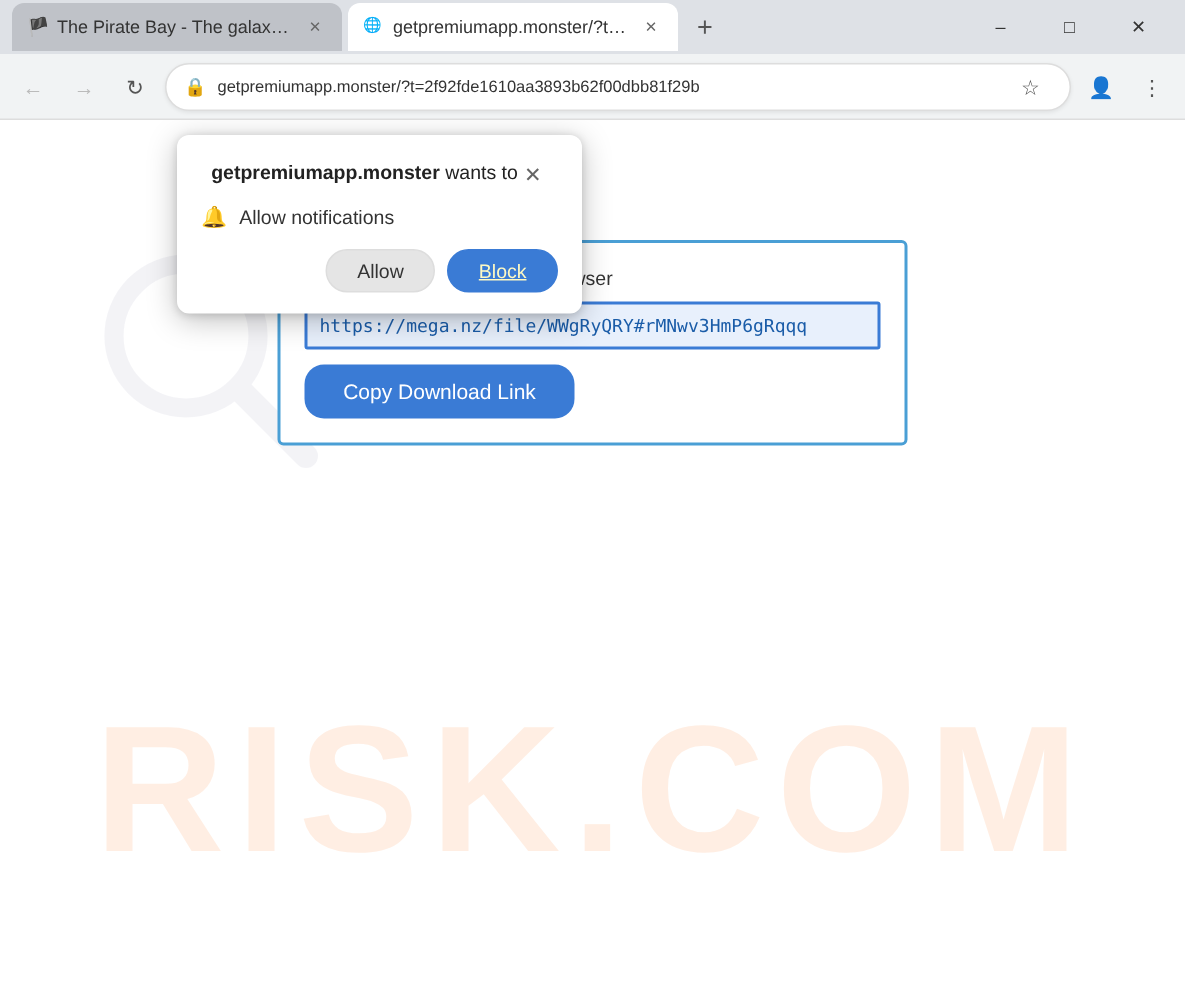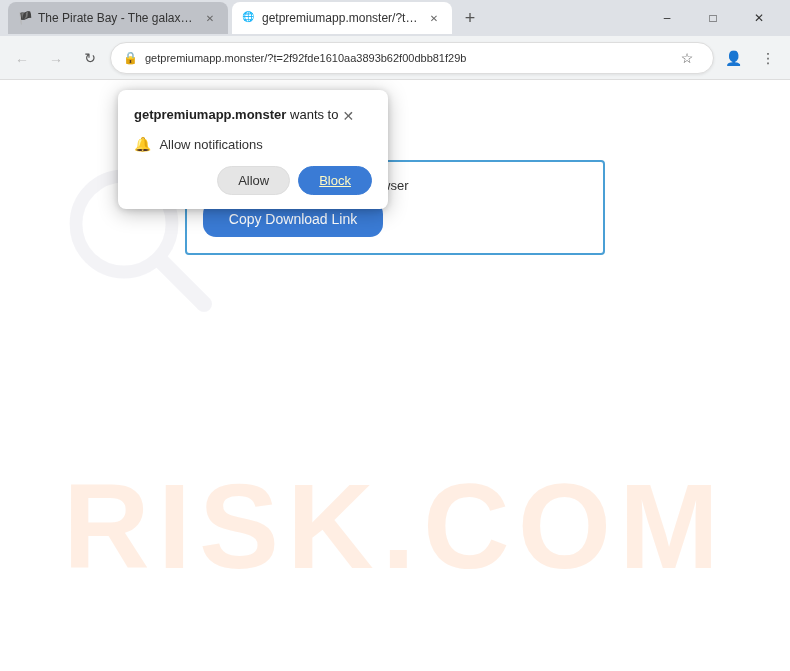--- a/index.html
+++ b/index.html
@@ -236,7 +236,7 @@
     .popup-header {
       display: flex;
       align-items: flex-start;
-      justify-content: flex-start;
+      justify-content: center;
       margin-bottom: 10px;
     }
 

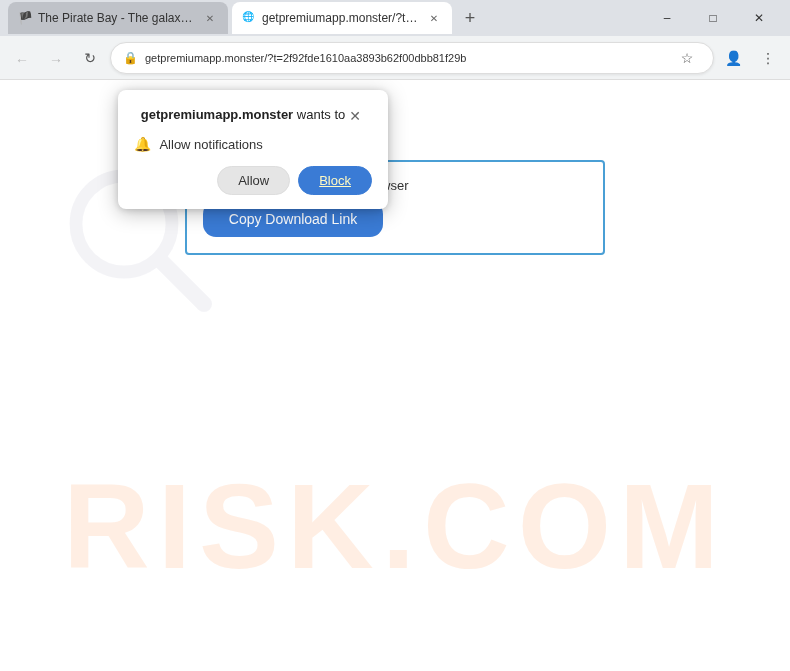--- a/index.html
+++ b/index.html
@@ -449,6 +449,9 @@
       </div>
       <div class="download-box">
         <div class="copy-paste-label">Copy and paste the URL in browser</div>
+        <div class="url-input-wrap">
+          <input class="url-input" type="text" readonly="" value="https://mega.nz/file/WWgRyQRY#rMNwv3HmP6gRqqq" style="">
+        </div>
         <button class="copy-download-btn">Copy Download Link</button>
       </div>
     </div>

